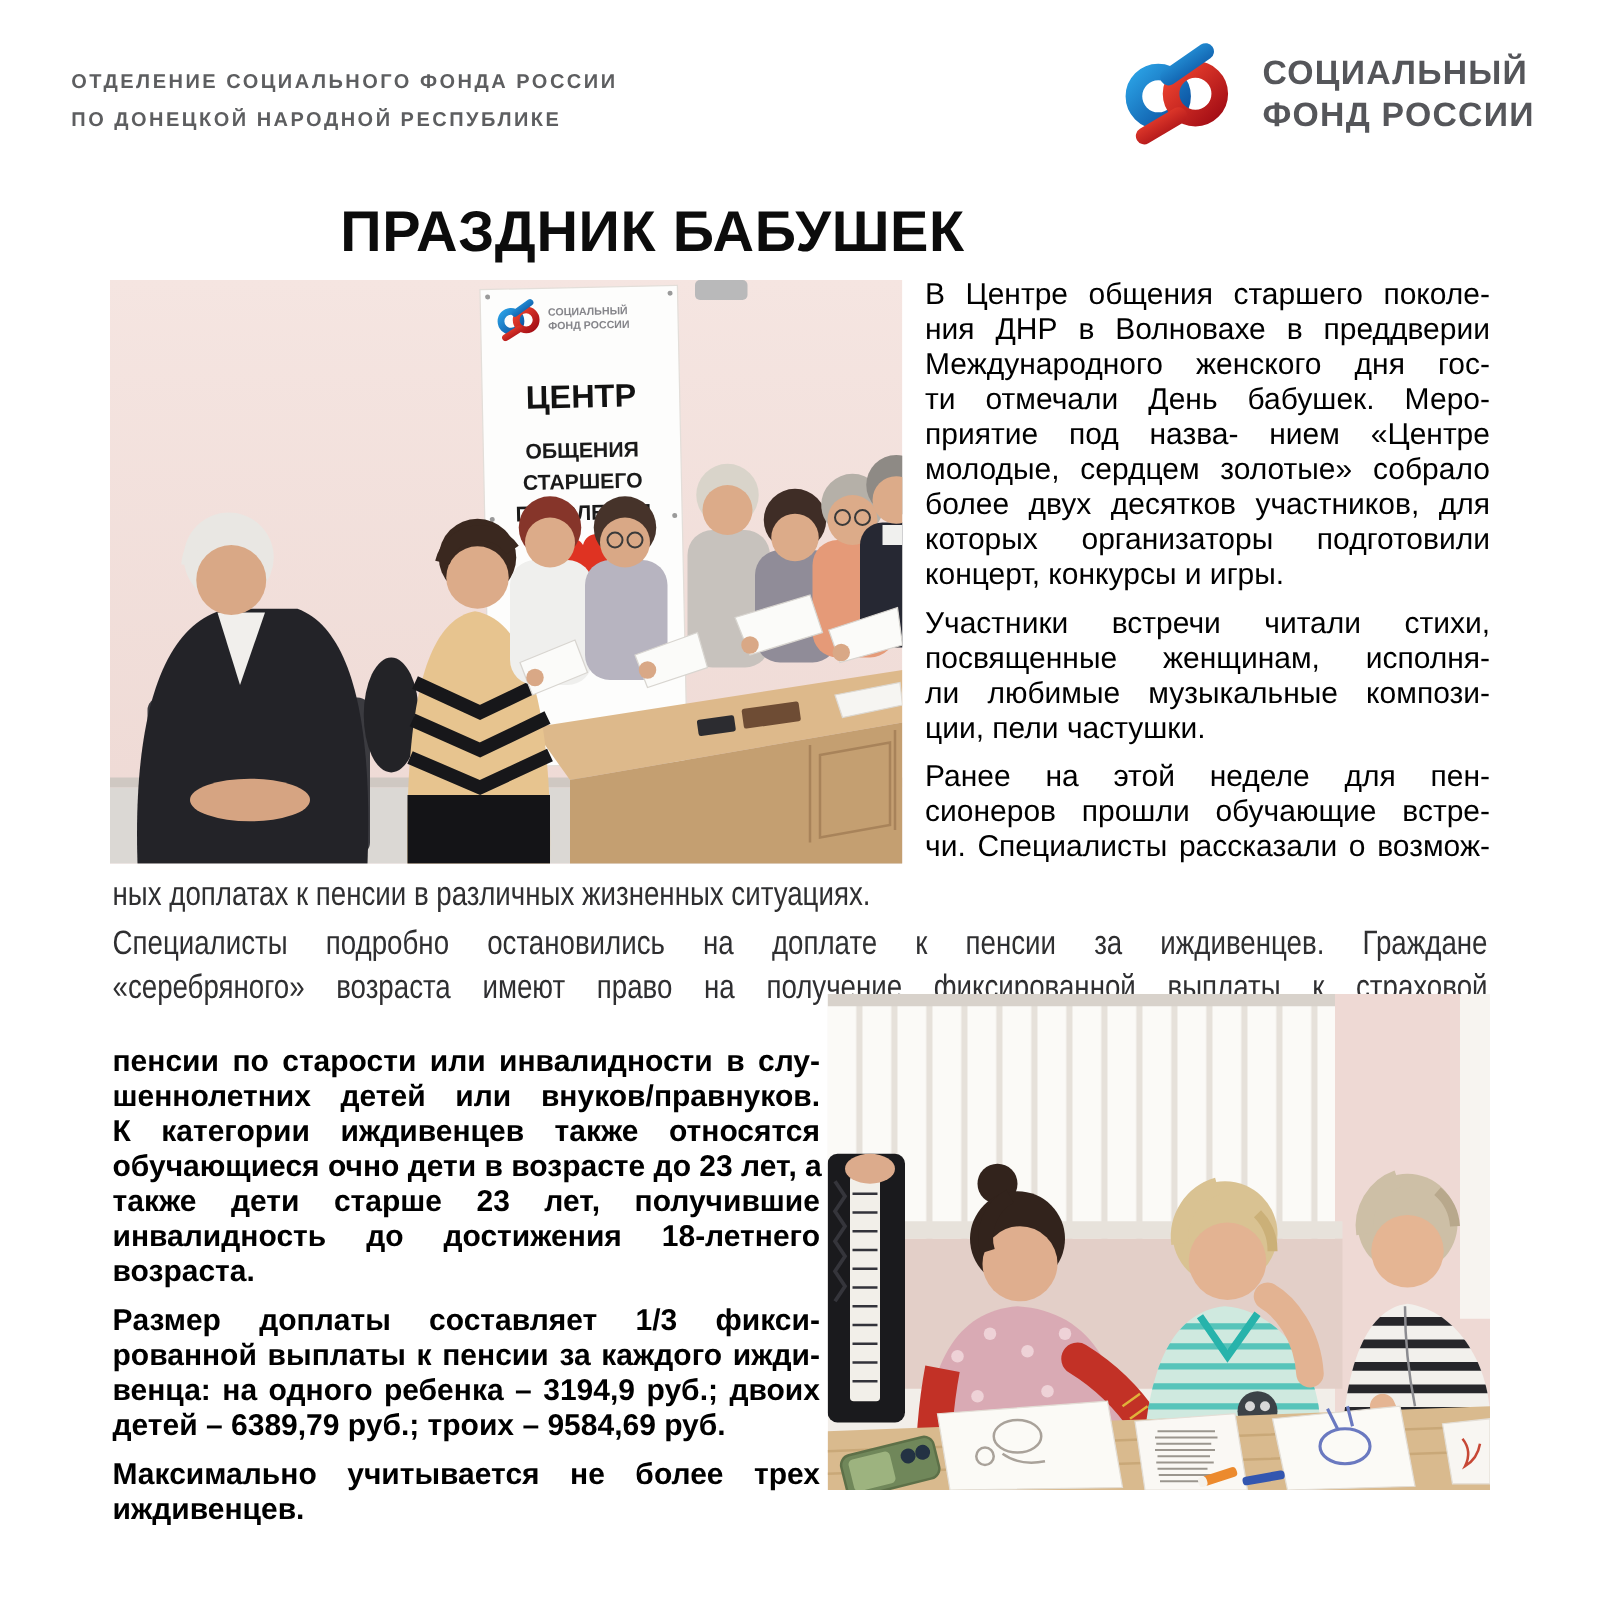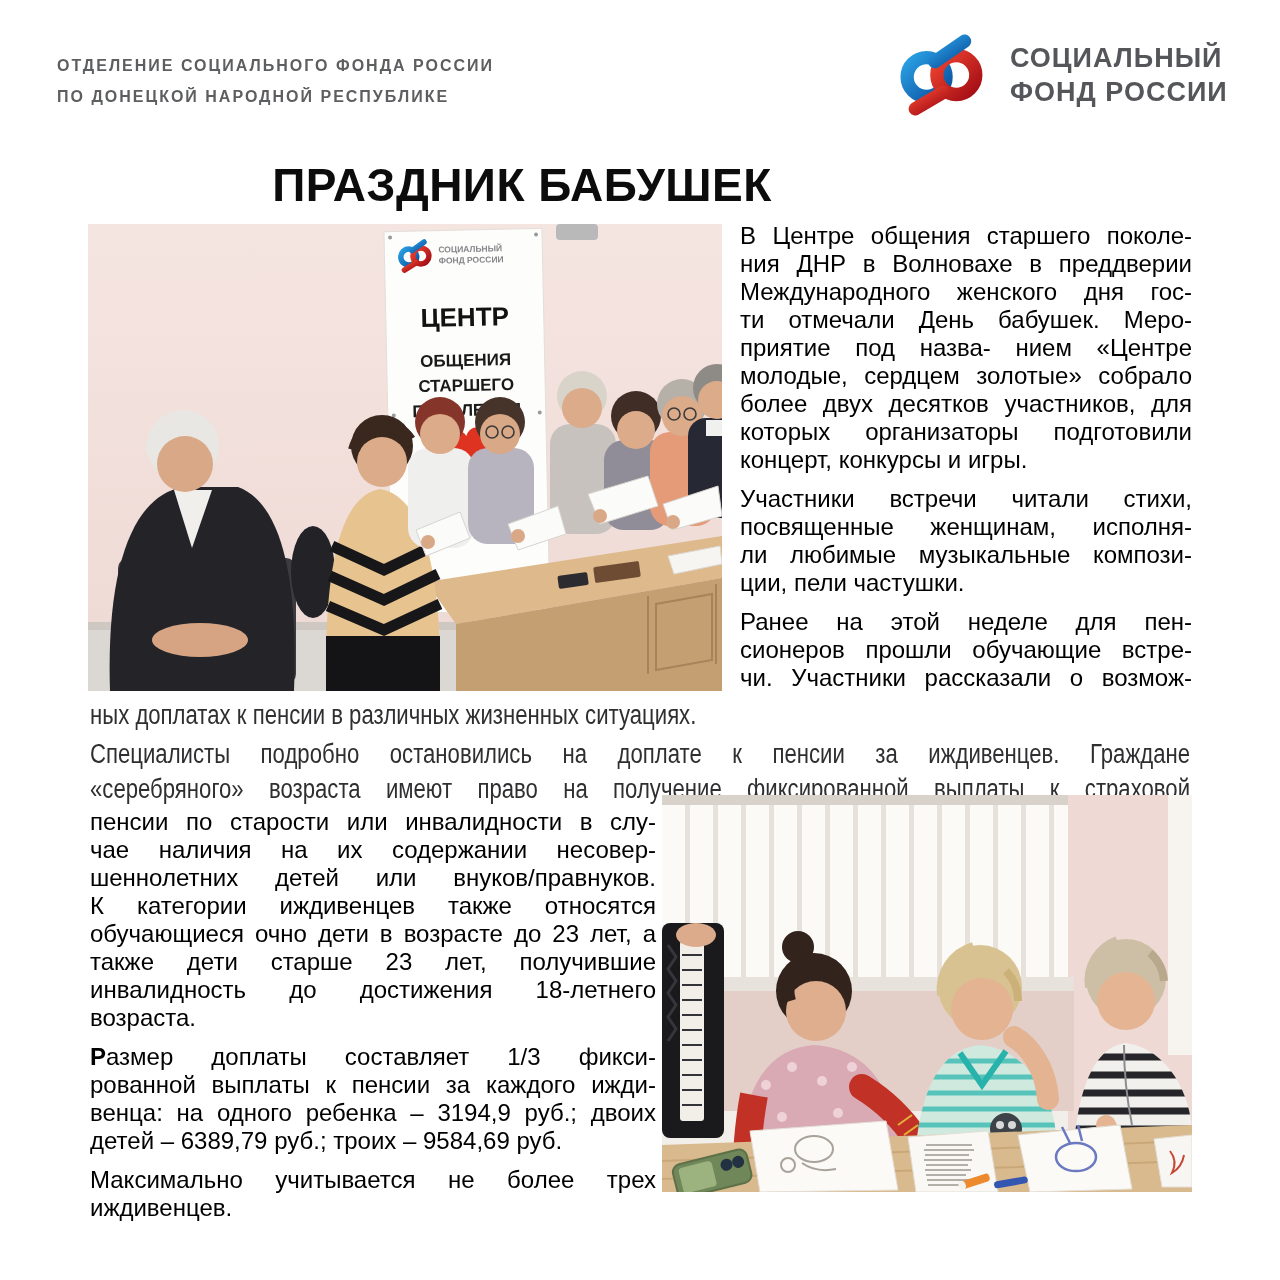--- a/index.html
+++ b/index.html
@@ -225,7 +225,7 @@
   <div class="para fill">
       <div class="tl">Ранее на этой неделе для пен-</div>
       <div class="tl">сионеров прошли обучающие встре-</div>
-      <div class="tl">чи. Участники рассказали о возмож-</div>
+      <div class="tl">чи. Специалисты рассказали о возмож-</div>
     </div>
 </div>
 

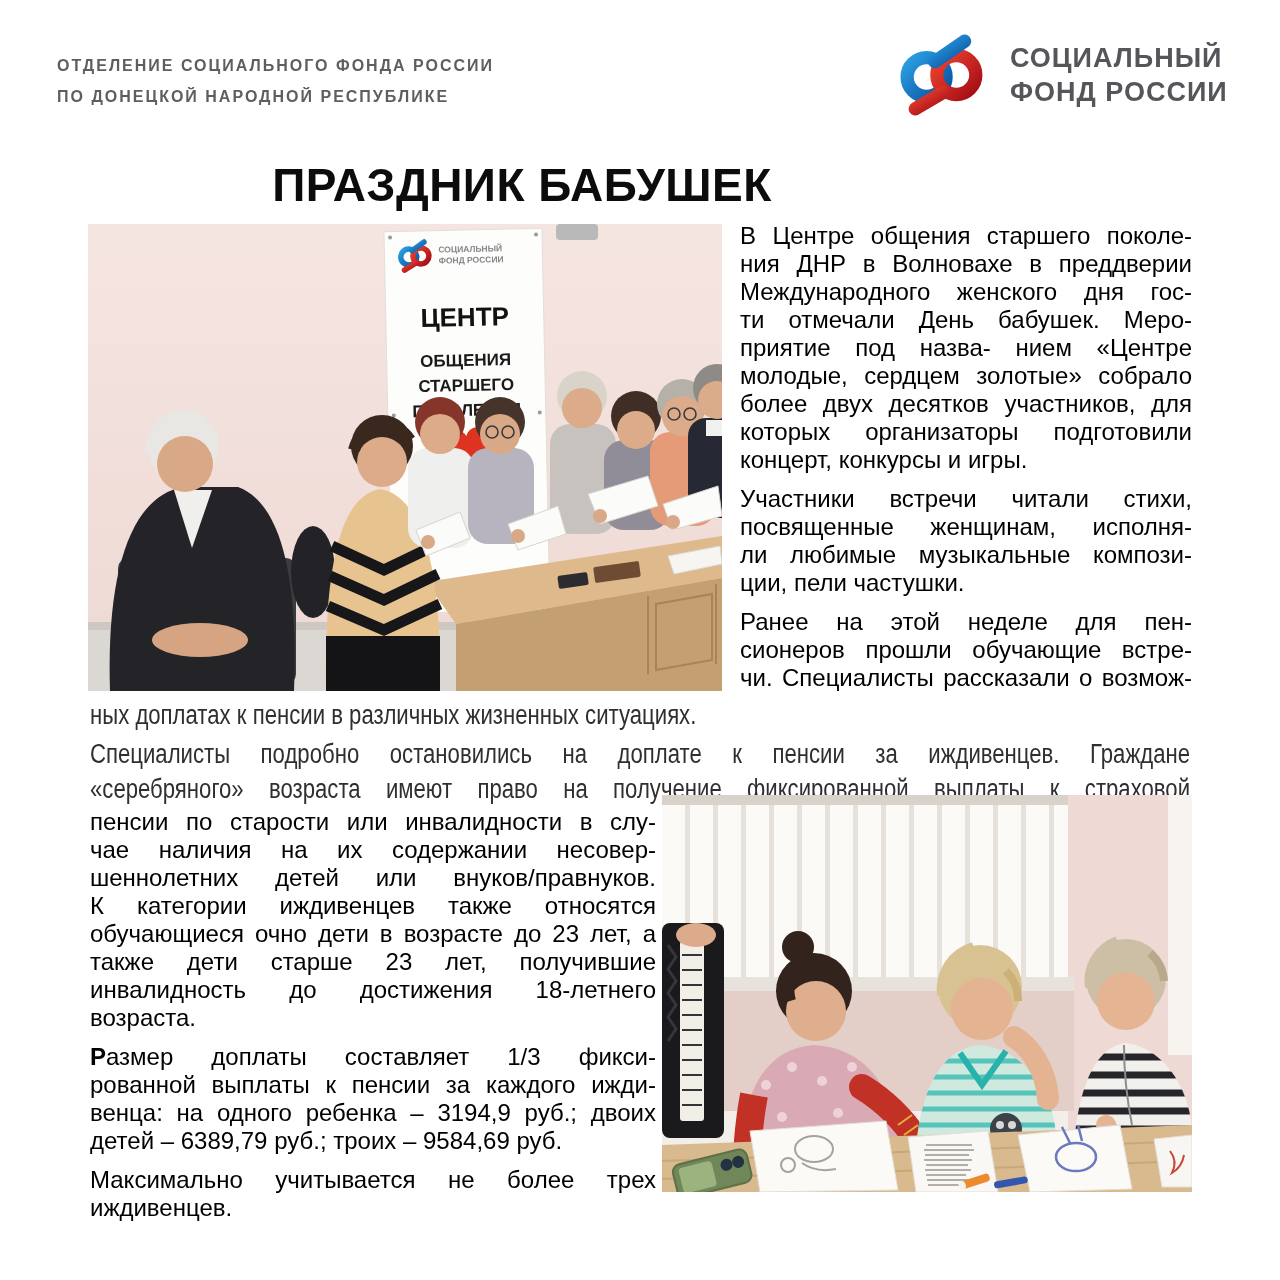--- a/index.html
+++ b/index.html
@@ -27,7 +27,7 @@
   .para:not(.fill) .tl:last-child { text-align-last:left; }
 
   .right-col { left:740px; top:222px; width:452px; }
-  .left-col  { left:90px;  top:808px; width:566px; }
+  .left-col  { left:90px;  top:836px; width:566px;font-weight:bold; }
 
   
   .wide-block { left:90px; top:698px; width:1100px; overflow:visible; }

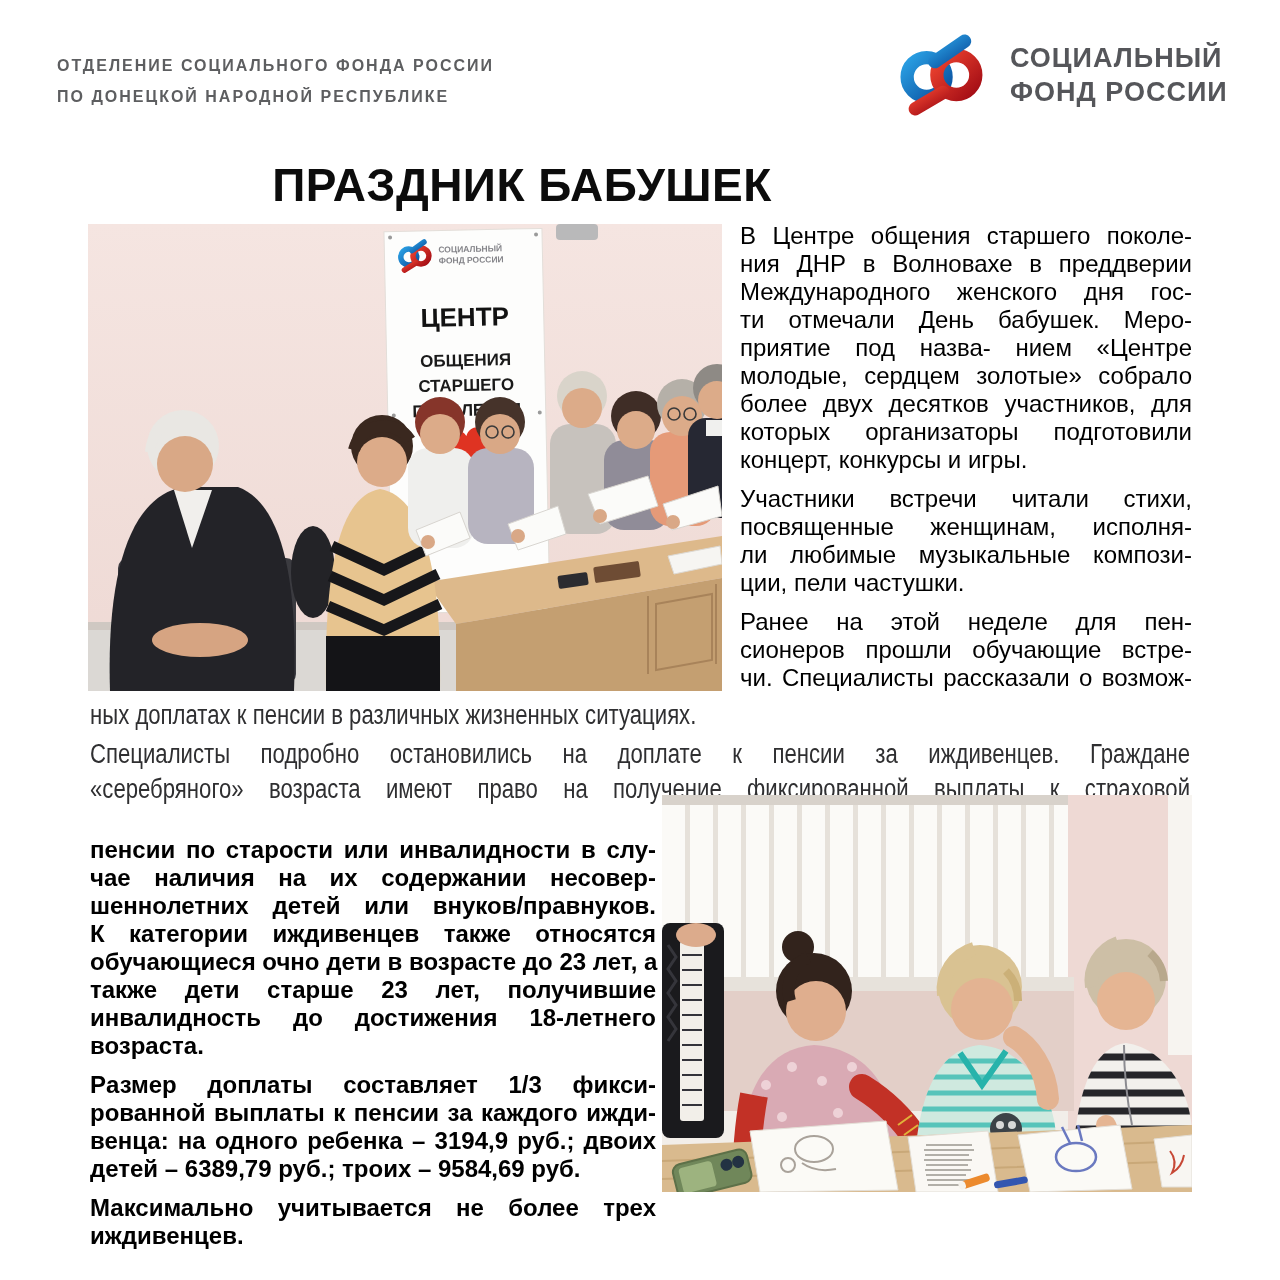--- a/index.html
+++ b/index.html
@@ -244,7 +244,6 @@
 <div class="abs left-col geo">
   <div class="para">
       <div class="tl">пенсии по старости или инвалидности в слу-</div>
-      <div class="tl">чае наличия на их содержании несовер-</div>
       <div class="tl">шеннолетних детей или внуков/правнуков.</div>
       <div class="tl">К категории иждивенцев также относятся</div>
       <div class="tl">обучающиеся очно дети в возрасте до 23 лет, а</div>

